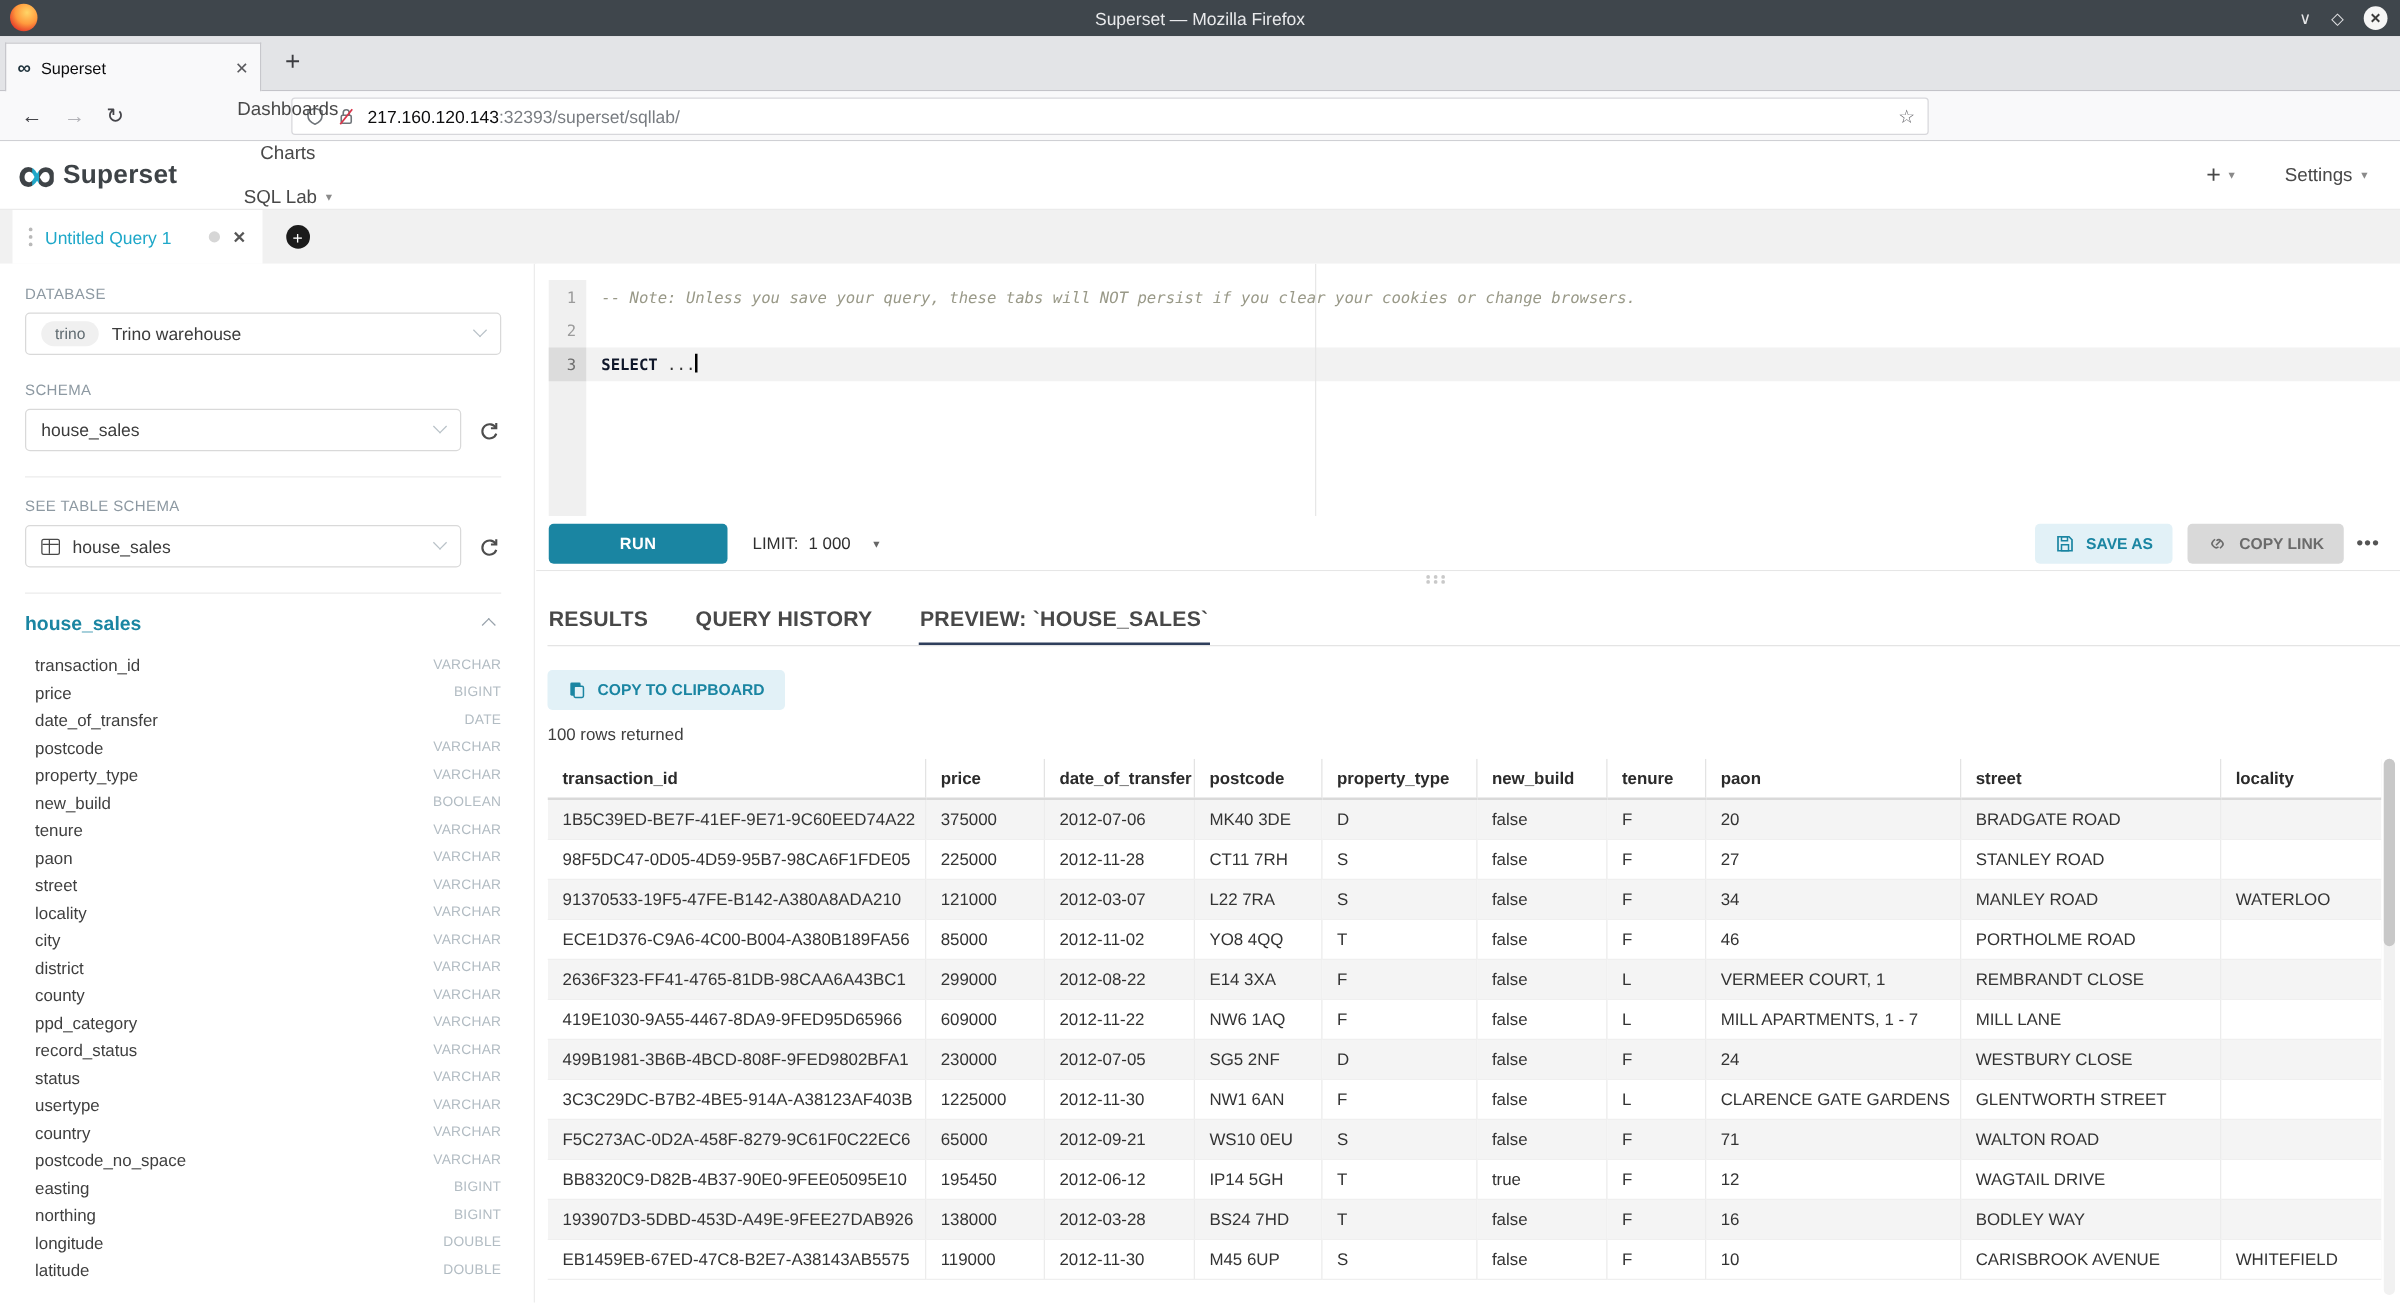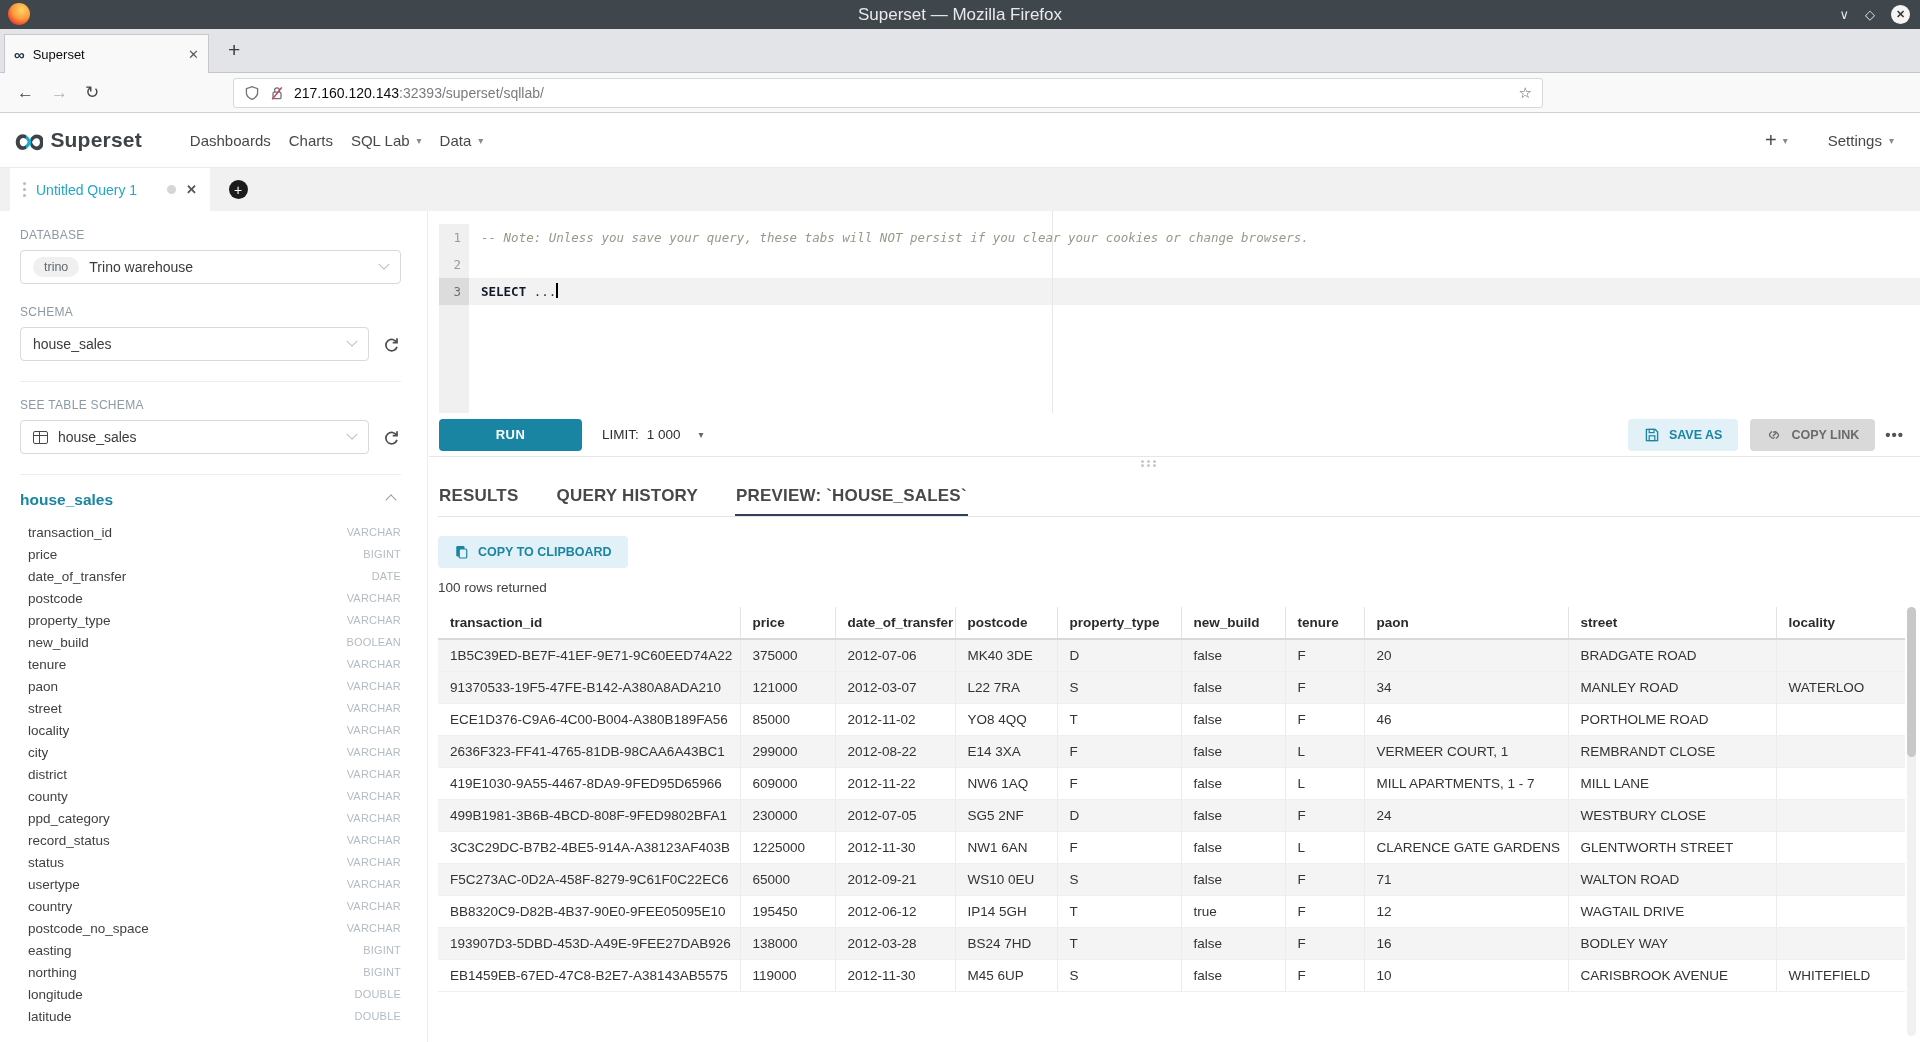--- a/index.html
+++ b/index.html
@@ -11,7 +11,7 @@
     display:flex; align-items:center; }
   .ff-logo { position:absolute; left:8px; top:3px; width:22px; height:22px; border-radius:50%;
     background:radial-gradient(circle at 62% 32%, #ffd567, #ff9a3d 45%, #e8452c 75%, #a4003c); }
-  .win-title { position:absolute; left:0; right:0; text-align:center; font-size:17px; color:#e9eaec; }
+  .win-title { position:absolute; left:0; right:0; text-align:center; font-size:14px; color:#e9eaec; }
   .win-controls { position:absolute; right:10px; top:0; height:29px; display:flex; align-items:center; gap:16px; }
   .win-btn { color:#e6e6e8; font-size:13px; line-height:1; cursor:default; }
   .win-close { width:19px; height:19px; background:#f5f5f5; border-radius:50%; color:#3a3a3a;

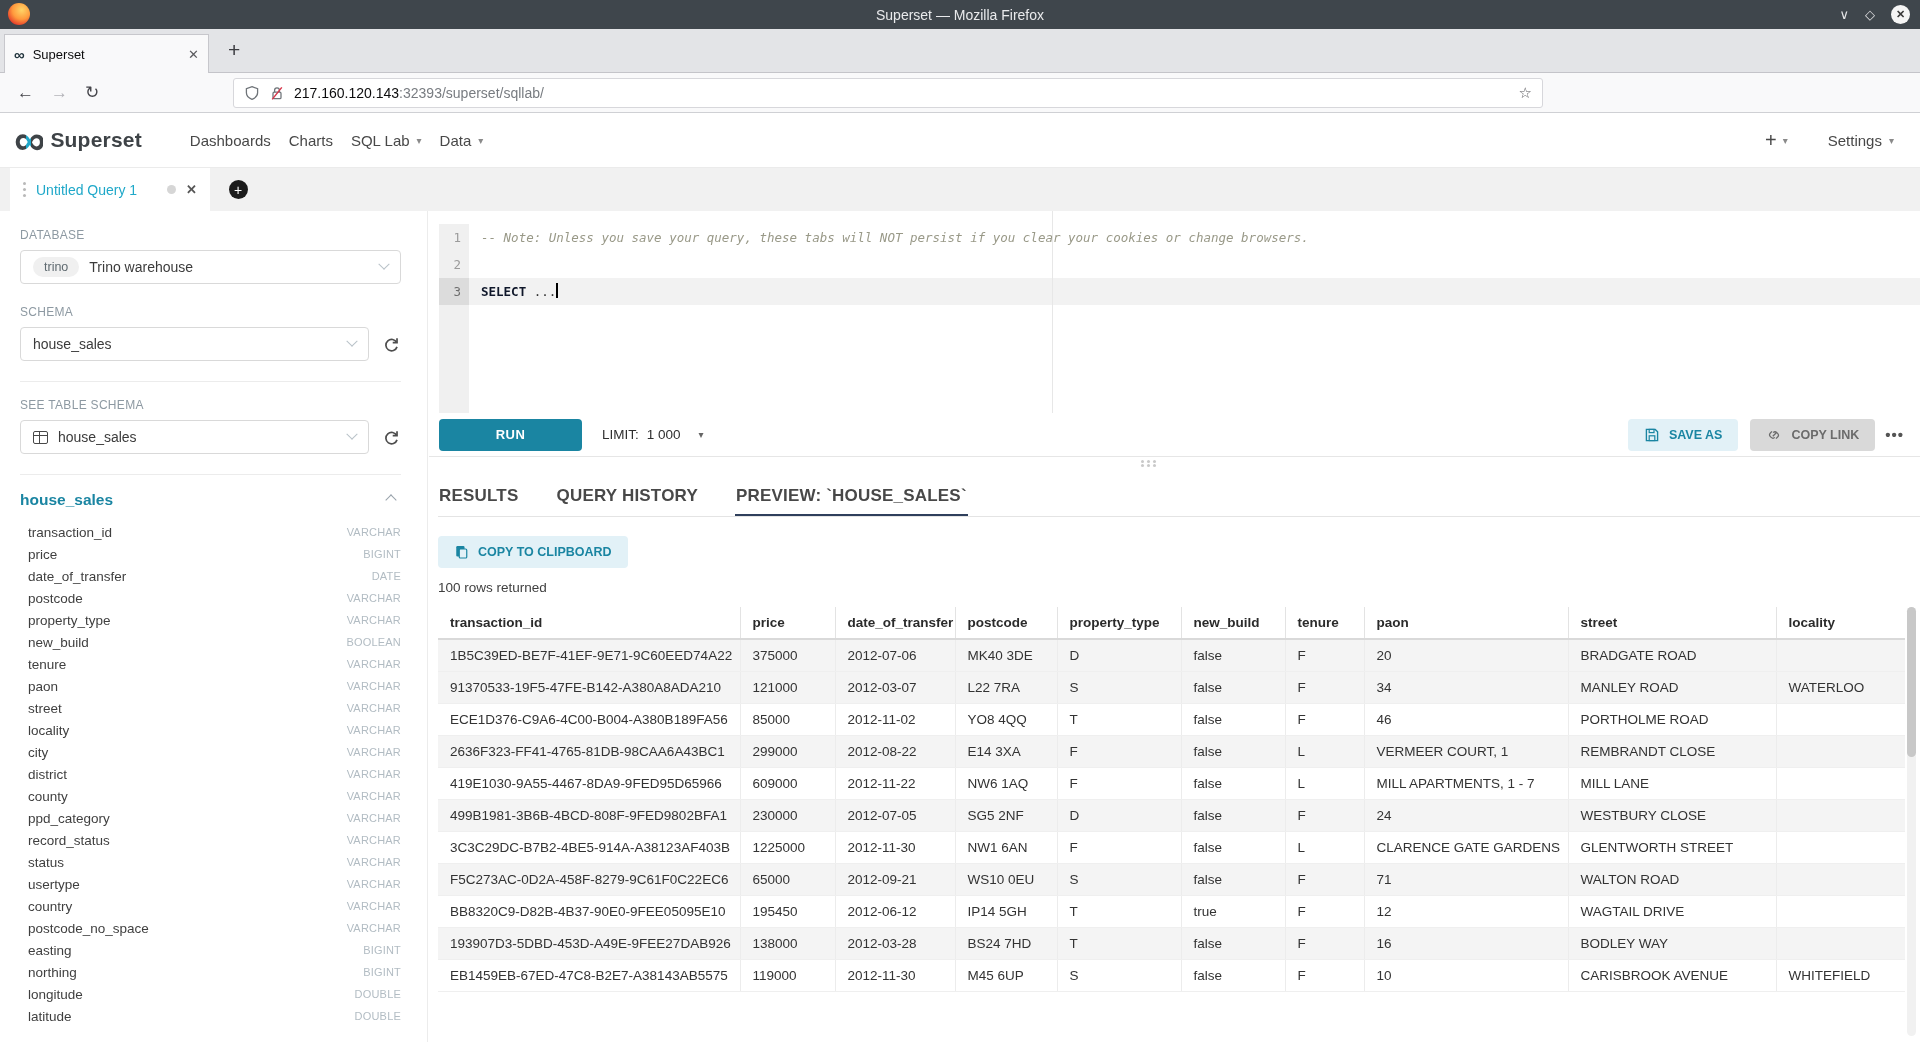--- a/index.html
+++ b/index.html
@@ -53,7 +53,7 @@
     background:linear-gradient(90deg,#3e4347 40%,#20a7c9 40%,#20a7c9 60%,#3e4347 60%);
     -webkit-background-clip:text; background-clip:text; color:transparent; }
   .brand-name { font-size:21px; font-weight:bold; color:#3e4347; letter-spacing:.2px; }
-  .nav-menu { display:flex; align-items:center; gap:18px; margin-left:48px; }
+  .nav-menu { display:flex; align-items:center; gap:18px; margin-left:48px;flex-direction:column; }
   .nav-item { font-size:15px; color:#484848; display:flex; align-items:center; gap:7px; }
   .caret { font-size:10px; color:#8a8a8a; }
   .nav-right { position:absolute; right:26px; display:flex; align-items:center; gap:40px; }

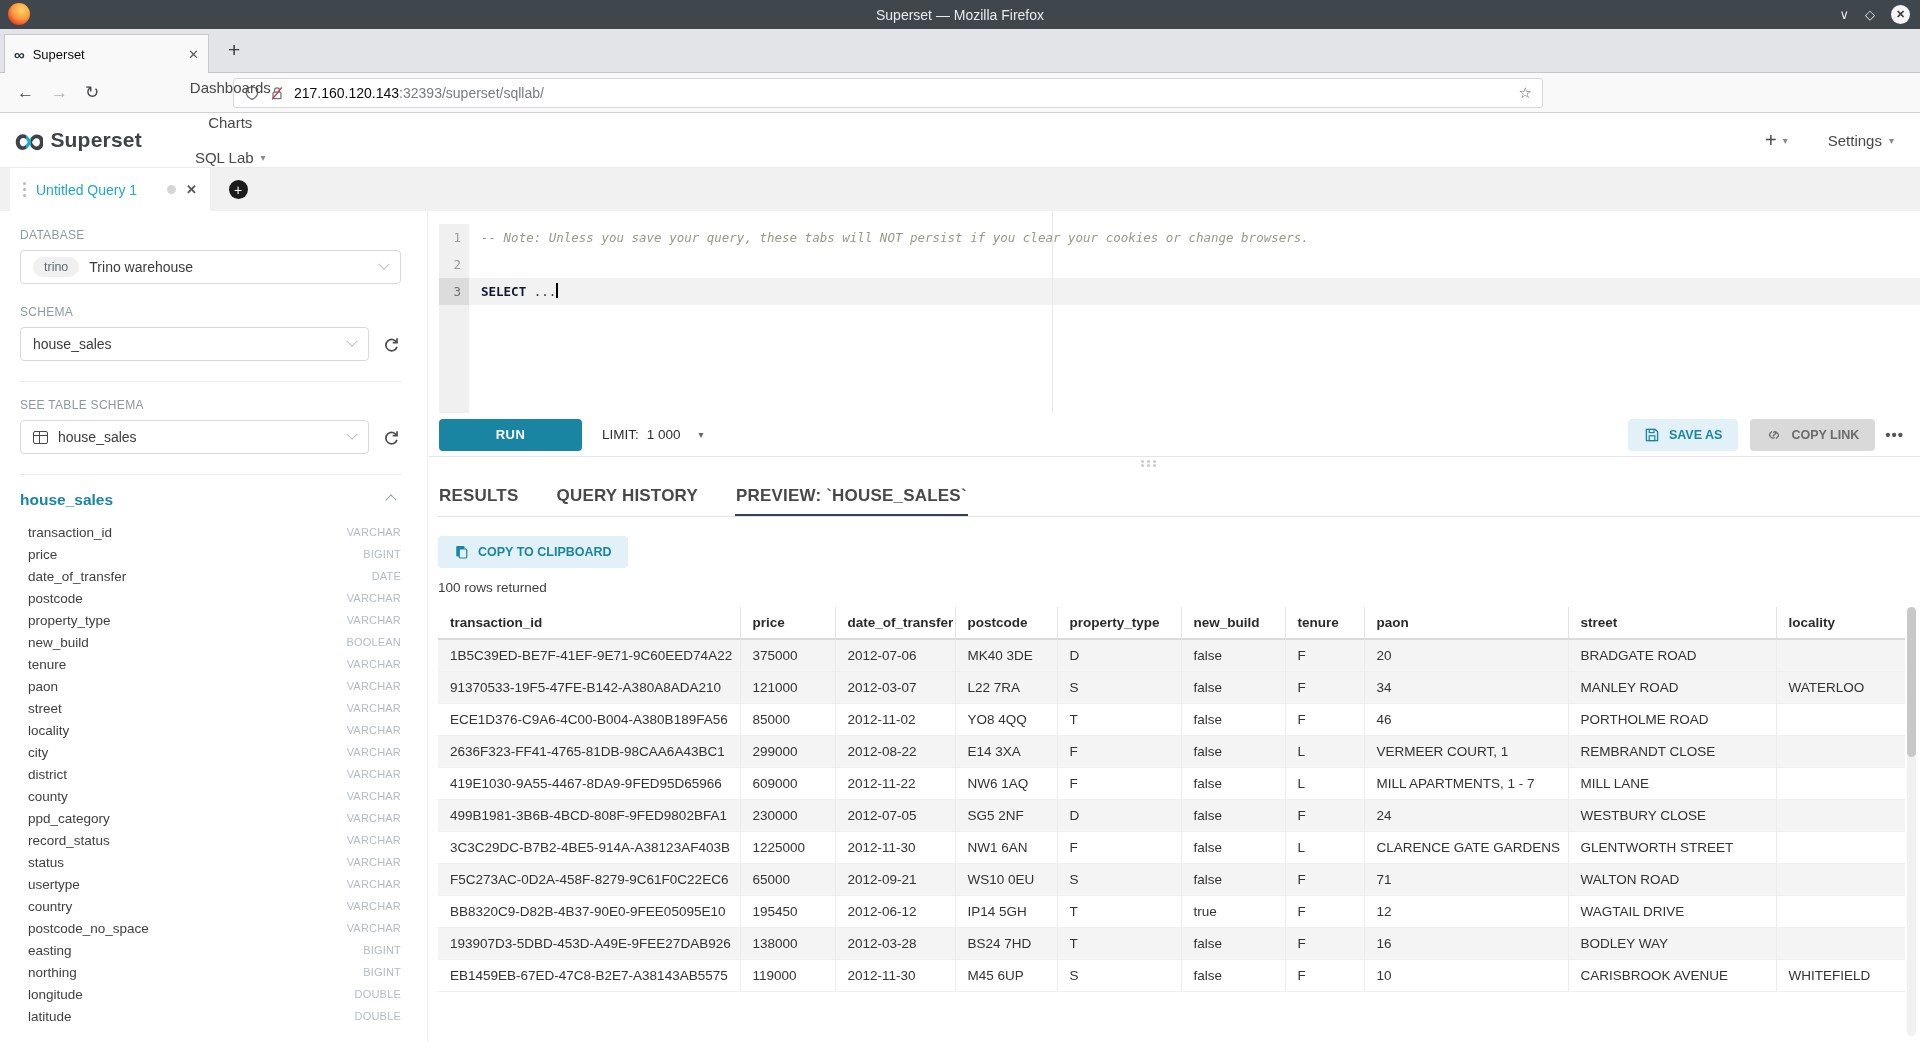--- a/index.html
+++ b/index.html
@@ -508,6 +508,18 @@
             <td>BRADGATE ROAD</td>
             <td></td>
           </tr>
+          <tr class="even">
+            <td>98F5DC47-0D05-4D59-95B7-98CA6F1FDE05</td>
+            <td>225000</td>
+            <td>2012-11-28</td>
+            <td>CT11 7RH</td>
+            <td>S</td>
+            <td>false</td>
+            <td>F</td>
+            <td>27</td>
+            <td>STANLEY ROAD</td>
+            <td></td>
+          </tr>
           <tr class="odd">
             <td>91370533-19F5-47FE-B142-A380A8ADA210</td>
             <td>121000</td>

